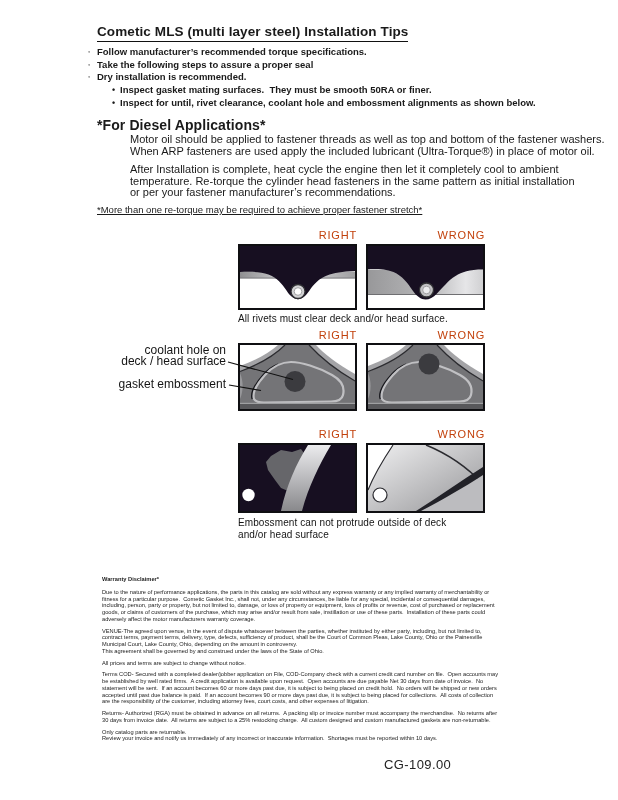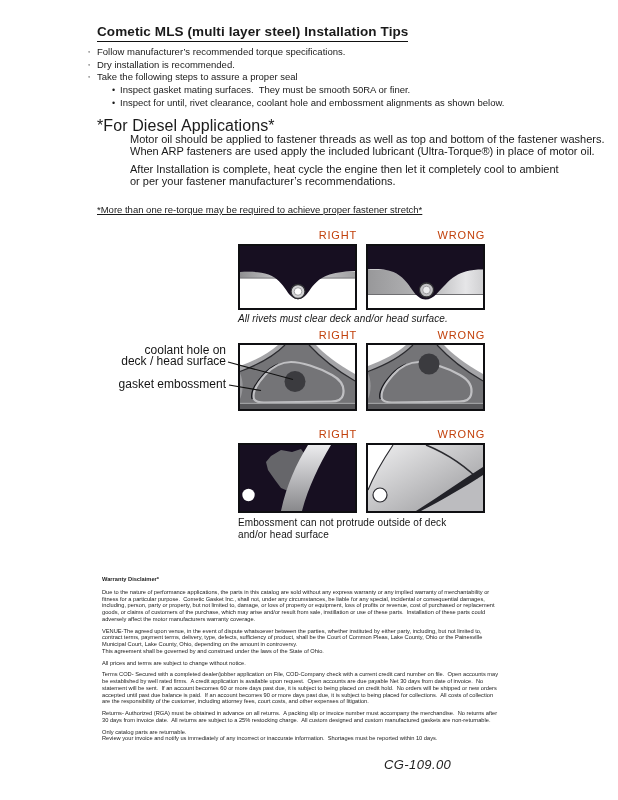--- a/index.html
+++ b/index.html
@@ -12,7 +12,7 @@
   
   .title{left:97px;top:24px;font-size:13.5px;font-weight:bold;
          border-bottom:1.6px solid #111;padding-bottom:2px;letter-spacing:.1px;}
-  .bullets{left:88px;top:46px;font-size:9.5px;line-height:11.7px;}
+  .bullets{left:88px;top:46px;font-size:9.5px;line-height:11.7px;font-weight:bold;}
   .bline{display:flex;align-items:baseline;}
   .bline.lvl2{margin-left:24px;}
   .mk1{width:9px;font-size:7px;flex:none;position:relative;top:-1px;}

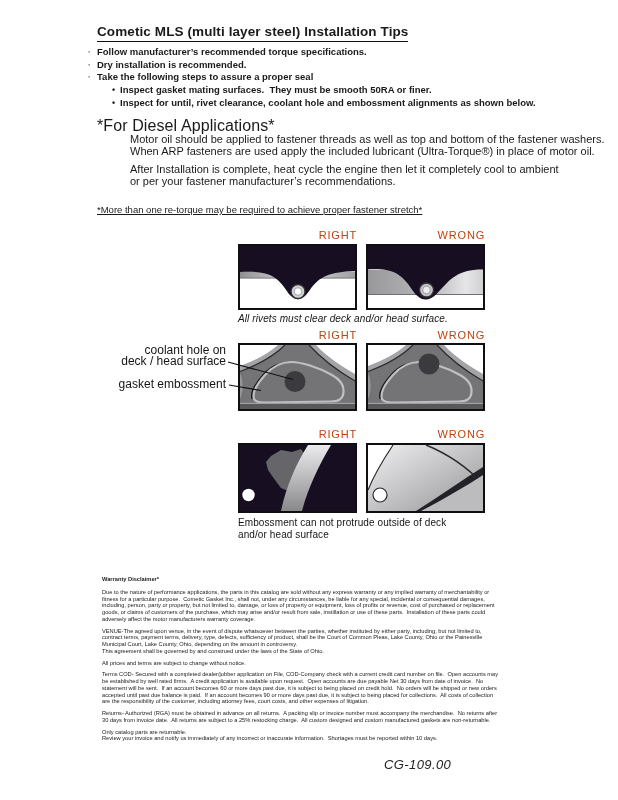--- a/index.html
+++ b/index.html
@@ -58,11 +58,11 @@
       </div>
     <div class="bline lvl1">
         <span class="mk1">◦</span>
-        <span class="pre">Dry installation is recommended.</span>
+        <span class="pre">Take the following steps to assure a proper seal</span>
       </div>
     <div class="bline lvl1">
         <span class="mk1">◦</span>
-        <span class="pre">Take the following steps to assure a proper seal</span>
+        <span class="pre">Dry installation is recommended.</span>
       </div>
     <div class="bline lvl2">
         <span class="mk2">•</span>

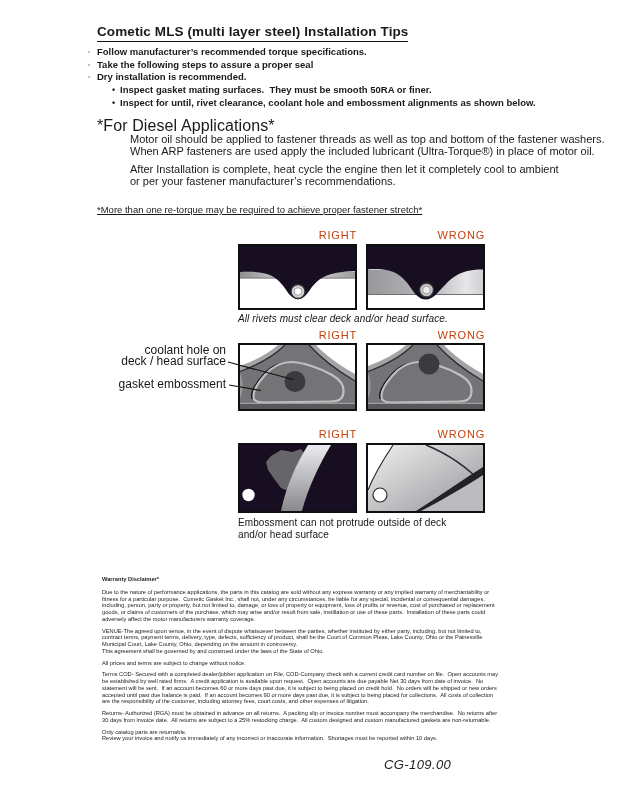--- a/index.html
+++ b/index.html
@@ -18,7 +18,7 @@
   .mk1{width:9px;font-size:7px;flex:none;position:relative;top:-1px;}
   .mk2{width:8px;font-size:9px;flex:none;}
 
-  .diesel-h{left:97px;top:117px;font-size:16px;font-weight:normal;letter-spacing:.1px;}
+  .diesel-h{left:97px;top:117px;font-size:14px;font-weight:bold;letter-spacing:.1px;}
   .para{font-size:11px;line-height:11.6px;margin-left:33px;}
   .p1{left:97px;top:134px;}
   .p2{left:97px;top:164px;}

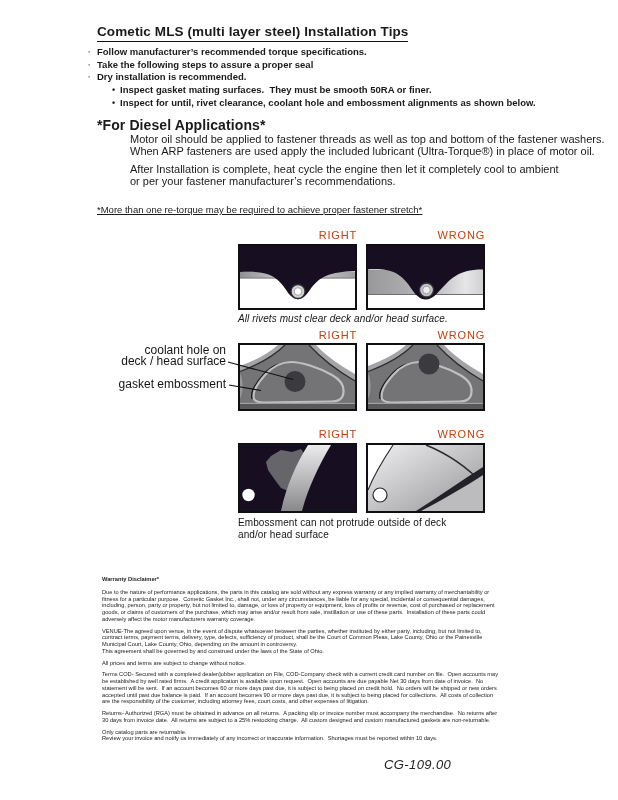--- a/index.html
+++ b/index.html
@@ -81,6 +81,7 @@
     </div>
   <div class="abs para p2 lines">
       <div>After Installation is complete, heat cycle the engine then let it completely cool to ambient</div>
+      <div>temperature. Re-torque the cylinder head fasteners in the same pattern as initial installation</div>
       <div>or per your fastener manufacturer’s recommendations.</div>
     </div>
   <div class="abs note pre">*More than one re-torque may be required to achieve proper fastener stretch*</div>

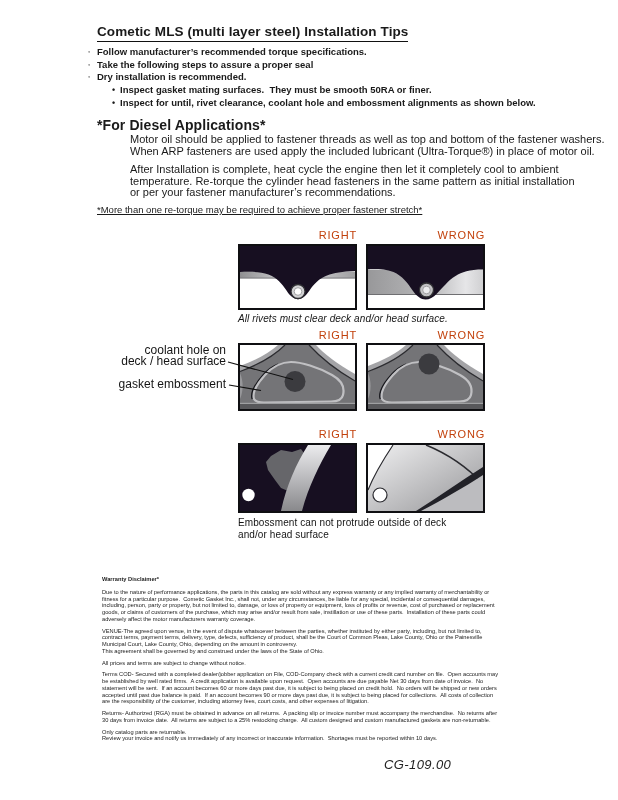--- a/index.html
+++ b/index.html
@@ -31,7 +31,7 @@
   .panel{width:119px;} 
   .r1p{top:244px;height:66px;} .r2p{top:343px;height:68px;} .r3p{top:443px;height:70px;}
   .caption{left:238px;font-size:10px;line-height:12px;color:#151515;letter-spacing:.1px;}
-  .cap1{top:313px;font-style:italic;} .cap2{top:415px;} .cap3{top:517px;}
+  .cap1{top:313px;} .cap2{top:415px;} .cap3{top:517px;}
 
   .ann{font-size:12px;line-height:11px;text-align:right;color:#151515;}
   .ann1{left:110px;top:345px;width:116px;}

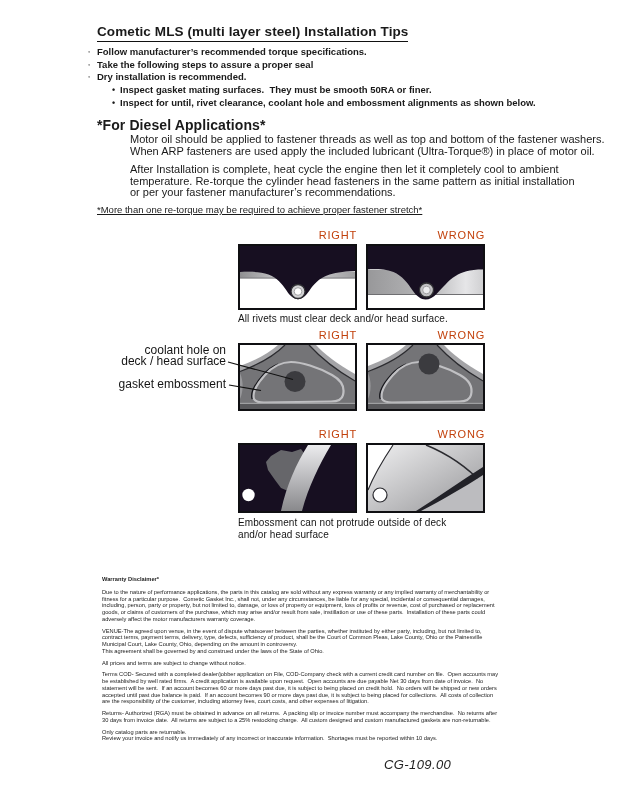--- a/index.html
+++ b/index.html
@@ -42,7 +42,7 @@
   .legal{left:102px;top:576px;font-size:5.7px;line-height:6.75px;color:#222;}
   .legal .lh{font-weight:bold;margin-bottom:6px;}
   .legal .lp{margin-bottom:5px;}
-  .cgcode{left:384px;top:757px;font-size:13px;letter-spacing:.4px;color:#222;font-style:italic;}
+  .cgcode{left:384px;top:757px;font-size:13px;letter-spacing:.4px;color:#222;}
 </style>
 </head>
 <body>

